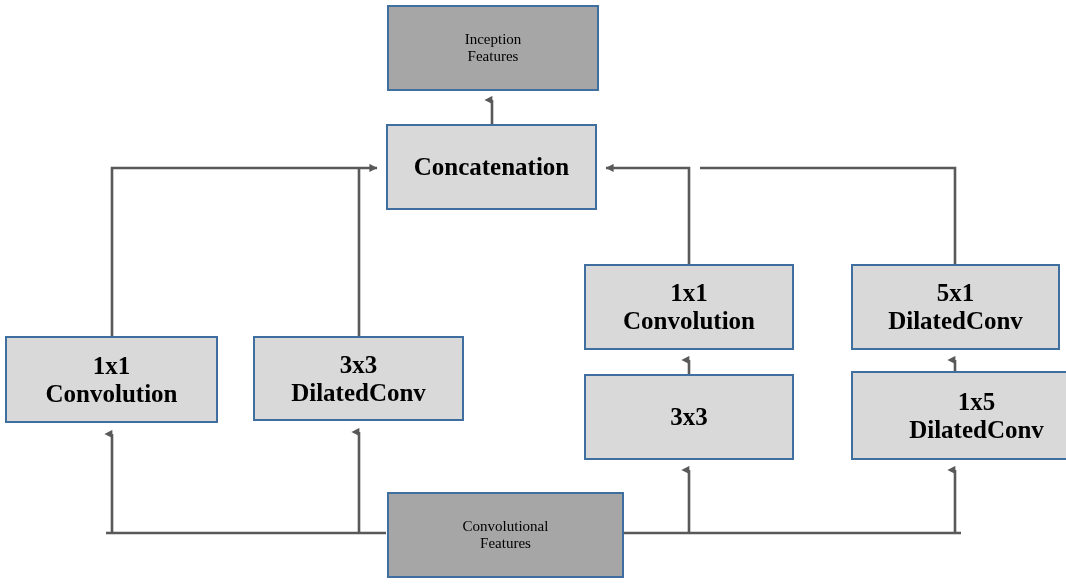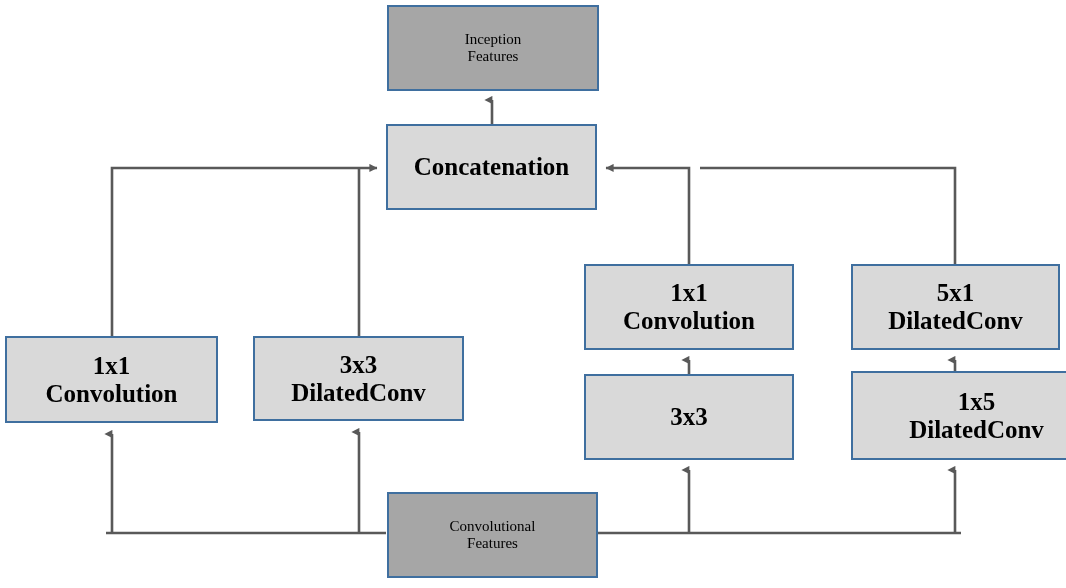--- a/index.html
+++ b/index.html
@@ -145,7 +145,7 @@
     <span class="l2">DilatedConv</span>
   </div>
 
-  <div class="node dark fs-md" style="left:387px; top:492px; width:211px; height:86px;">
+  <div class="node dark fs-md" style="left:387px; top:492px; width:237px; height:86px;">
     <span class="l1">Convolutional</span>
     <span class="l2">Features</span>
   </div>

